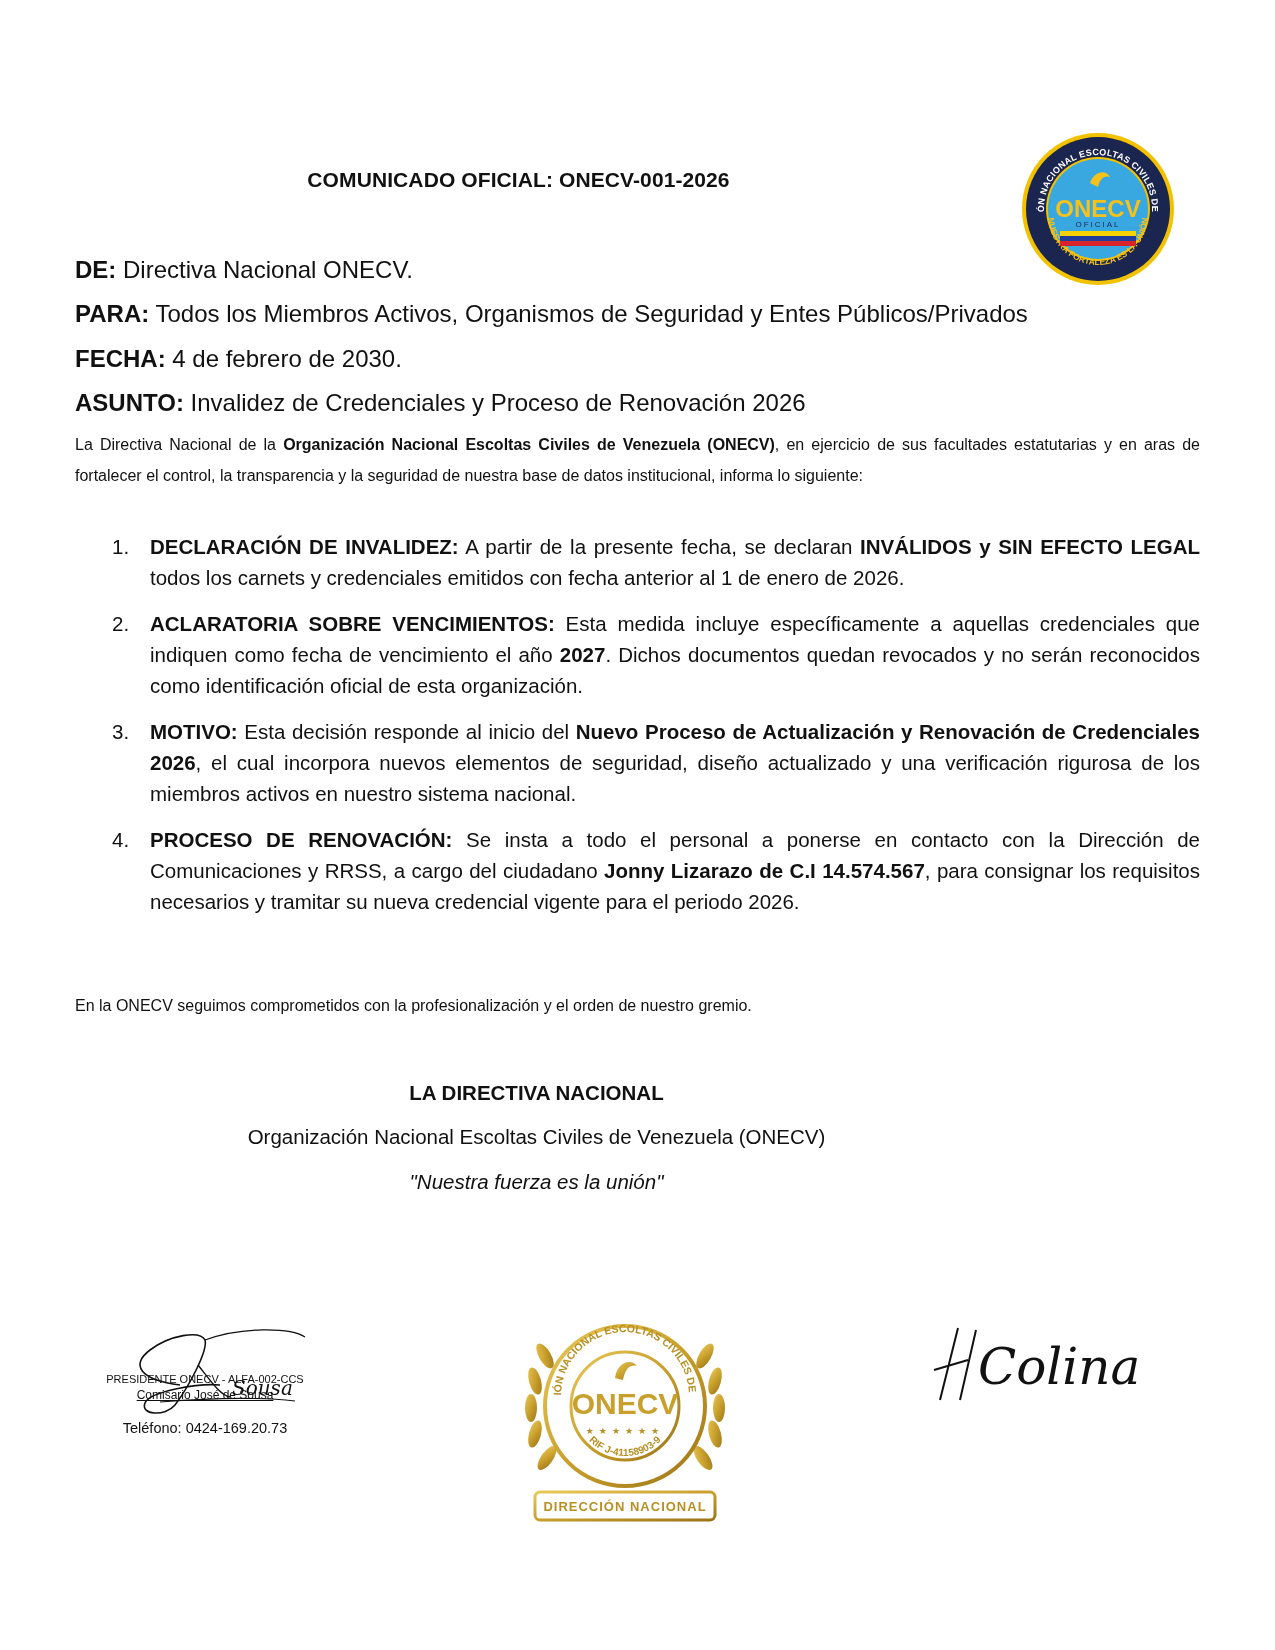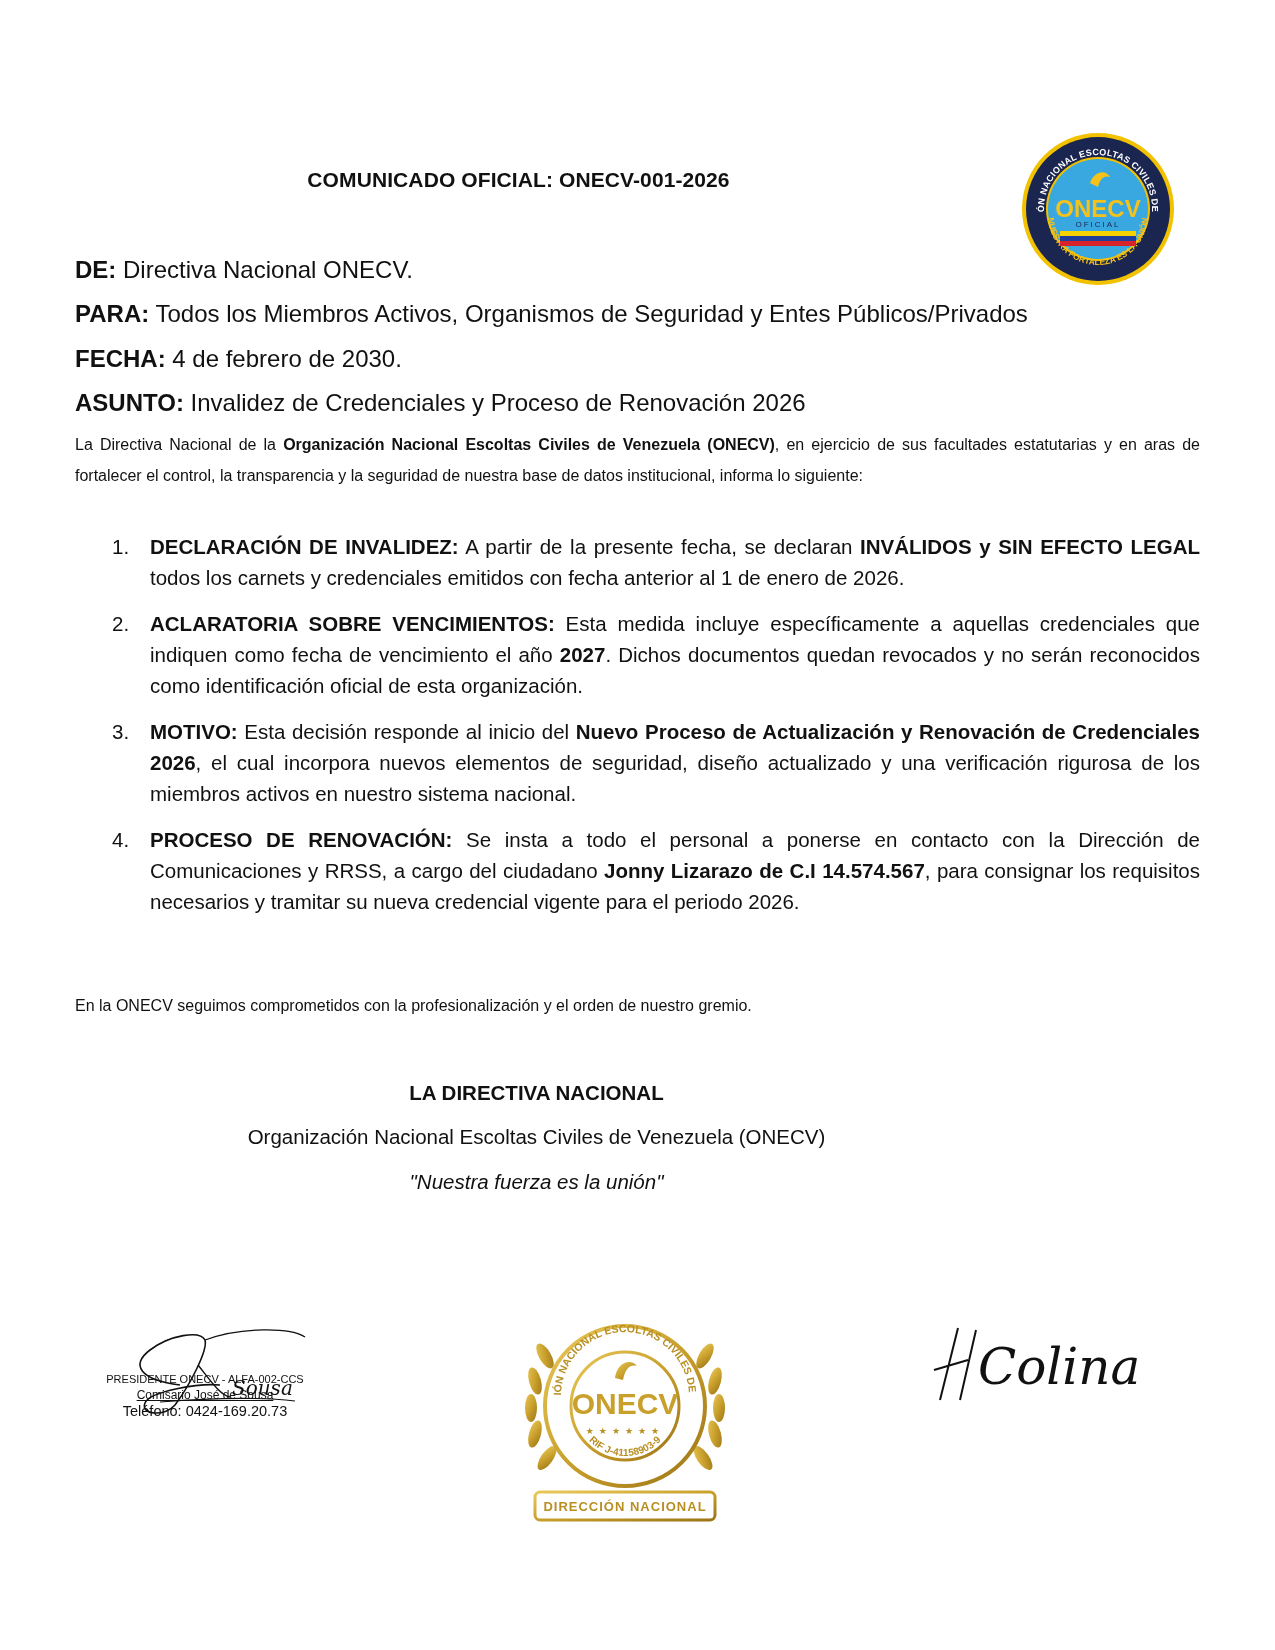--- a/index.html
+++ b/index.html
@@ -27,7 +27,7 @@
     .sig-block { position: absolute; text-align: center; }
     .sig-role { font-weight: normal; font-size: 11px; }
     .sig-name { font-size: 17.5px; margin-top: 3px; }
-    .sig-phone { font-size: 15px; margin-top: 1px; }
+    .sig-phone { font-size: 15px; margin-top: 18px; }
     .sig-left .sig-name { font-size: 12px; text-decoration: underline; }
     .sig-left .sig-phone { font-size: 14.5px; }
     .sig-right .sig-phone { font-size: 17px; }

